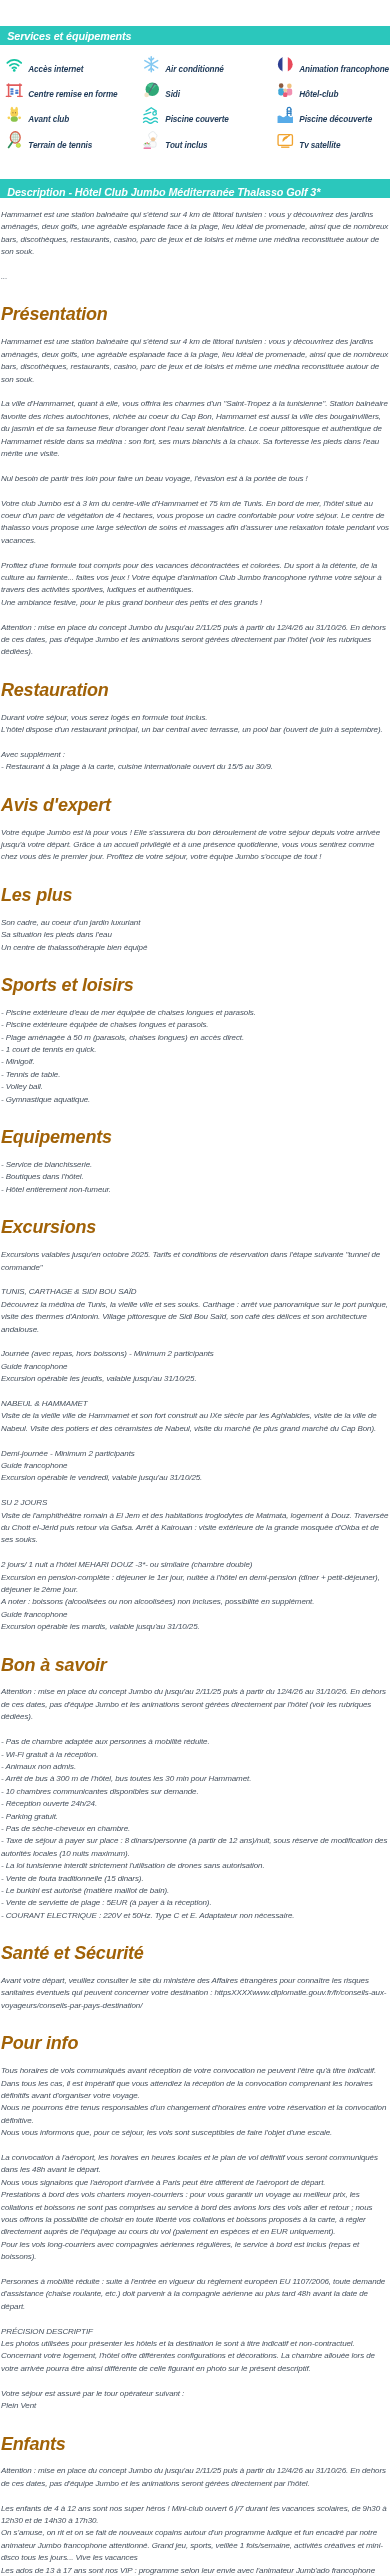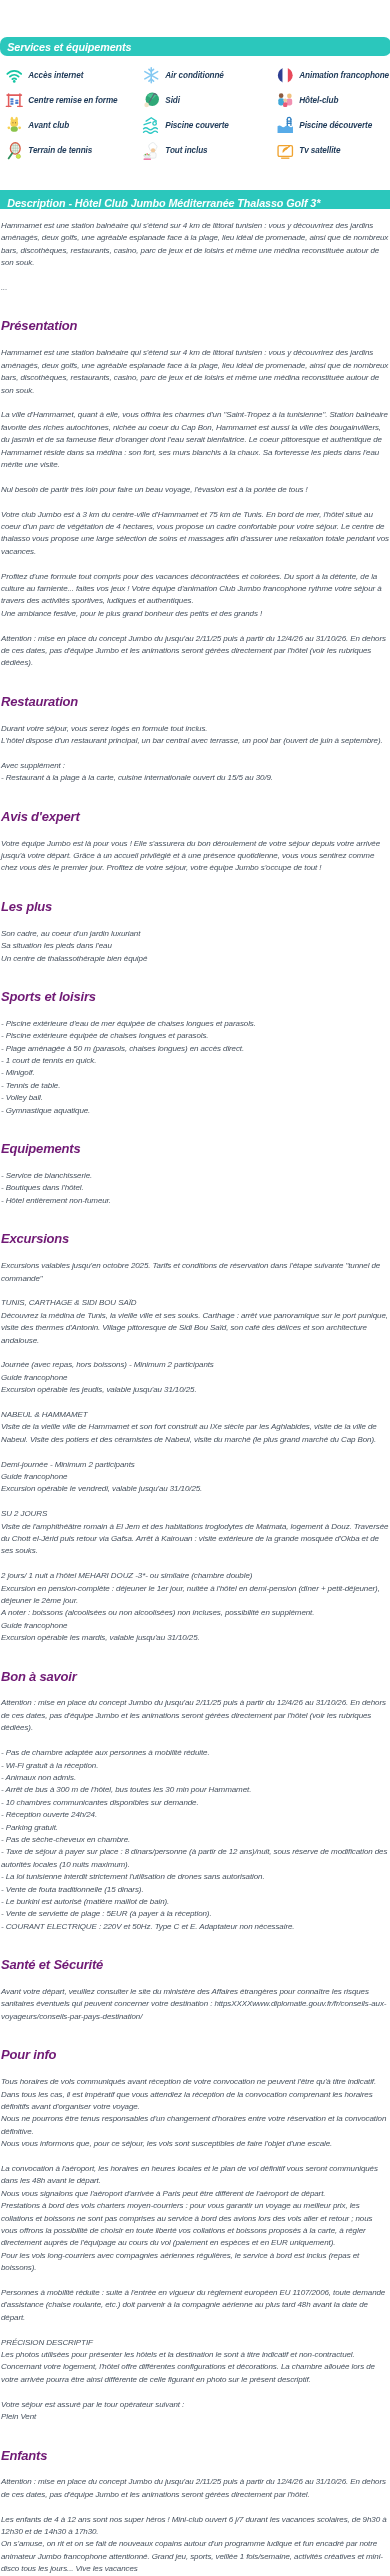--- a/index.html
+++ b/index.html
@@ -6,7 +6,7 @@
   .page{width:391px;font-family:"Liberation Sans",sans-serif;}
   .banner{background:#2BC7BC;height:19px;display:flex;align-items:center;padding-left:7.2px;box-sizing:border-box;}
   .banner h1{margin:0;font-size:10.8px;font-weight:bold;font-style:italic;color:#ffffff;letter-spacing:-0.1px;white-space:nowrap;}
-  .banner--services{margin-top:37px;border-radius:7px;}
+  .banner--services{margin-top:26px;}
   .banner--description{margin-top:28px;align-items:flex-end;}
   .services{display:grid;grid-template-columns:137px 134px 1fr;row-gap:5.7px;padding:9.3px 1px 1px 5.2px;}
   .service{display:flex;align-items:center;gap:4.6px;height:19.6px;}

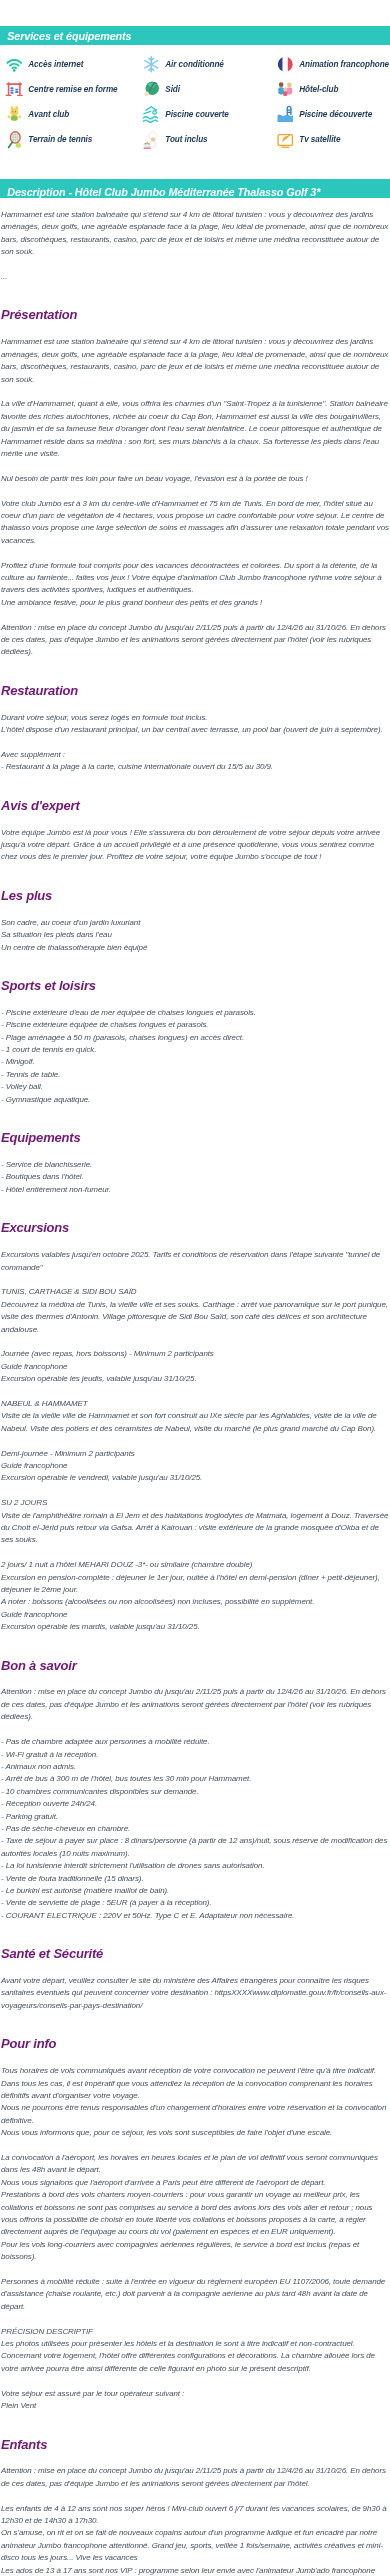--- a/index.html
+++ b/index.html
@@ -9,7 +9,7 @@
   .banner--services{margin-top:26px;}
   .banner--description{margin-top:28px;align-items:flex-end;}
   .services{display:grid;grid-template-columns:137px 134px 1fr;row-gap:5.7px;padding:9.3px 1px 1px 5.2px;}
-  .service{display:flex;align-items:center;gap:4.6px;height:19.6px;}
+  .service{display:flex;align-items:flex-end;gap:4.6px;height:19.6px;}
   .service .ico{width:18.5px;height:18.5px;flex:0 0 18.5px;display:inline-block;}
   .service .ico svg{width:100%;height:100%;display:block;}
   .service .lbl{font-size:8.2px;font-weight:bold;font-style:italic;color:#1F3A58;letter-spacing:-0.1px;white-space:nowrap;}

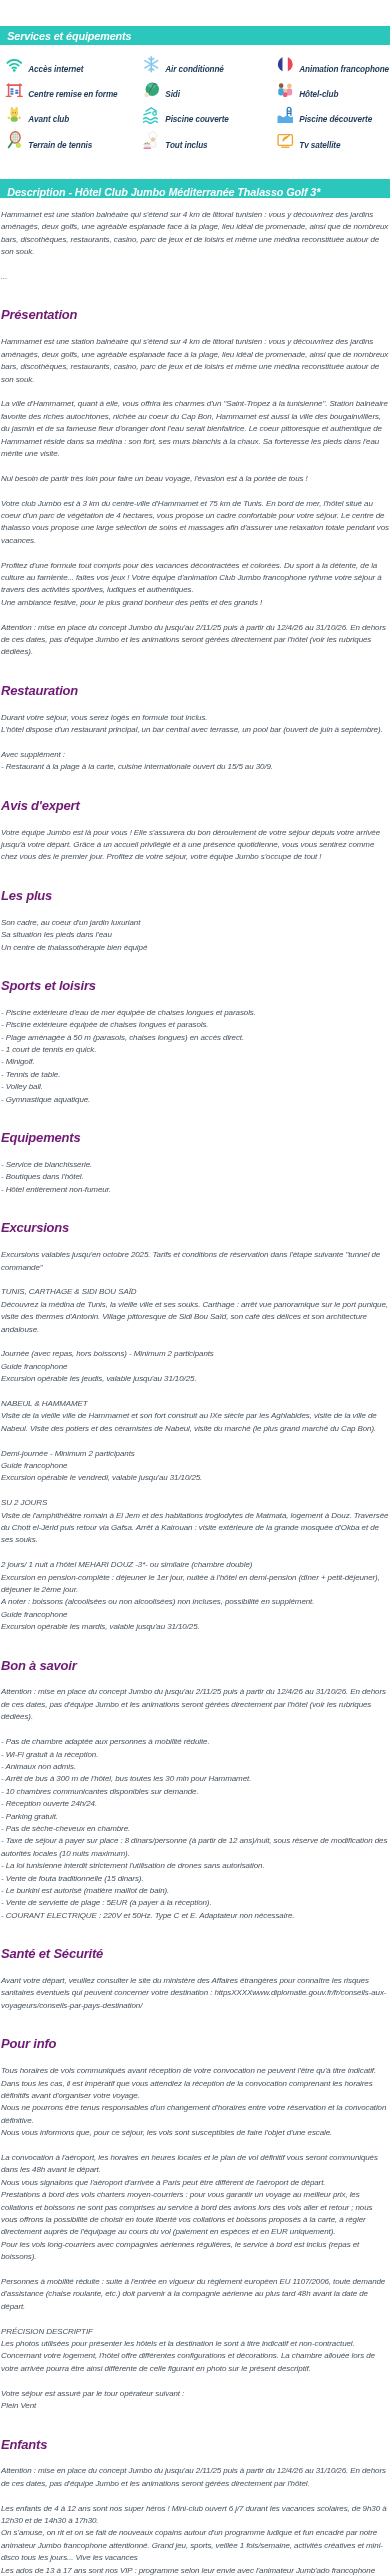--- a/index.html
+++ b/index.html
@@ -15,7 +15,7 @@
   .service .lbl{font-size:8.2px;font-weight:bold;font-style:italic;color:#1F3A58;letter-spacing:-0.1px;white-space:nowrap;}
   .content{padding:11.3px 1.5px 17.5px 1px;color:#47525F;font-style:italic;font-size:8px;line-height:12.4px;letter-spacing:-0.1px;}
   .content p{margin:0 0 12.4px 0;}
-  .content h2{color:#701a75;font-size:13px;line-height:15.5px;margin:24px 0 13.4px 0;font-weight:bold;font-style:italic;letter-spacing:-0.2px;}
+  .content h2{color:#a16207;font-size:18px;line-height:15.5px;margin:24px 0 13.4px 0;font-weight:bold;font-style:italic;letter-spacing:-0.2px;}
 </style>
 </head>
 <body>

